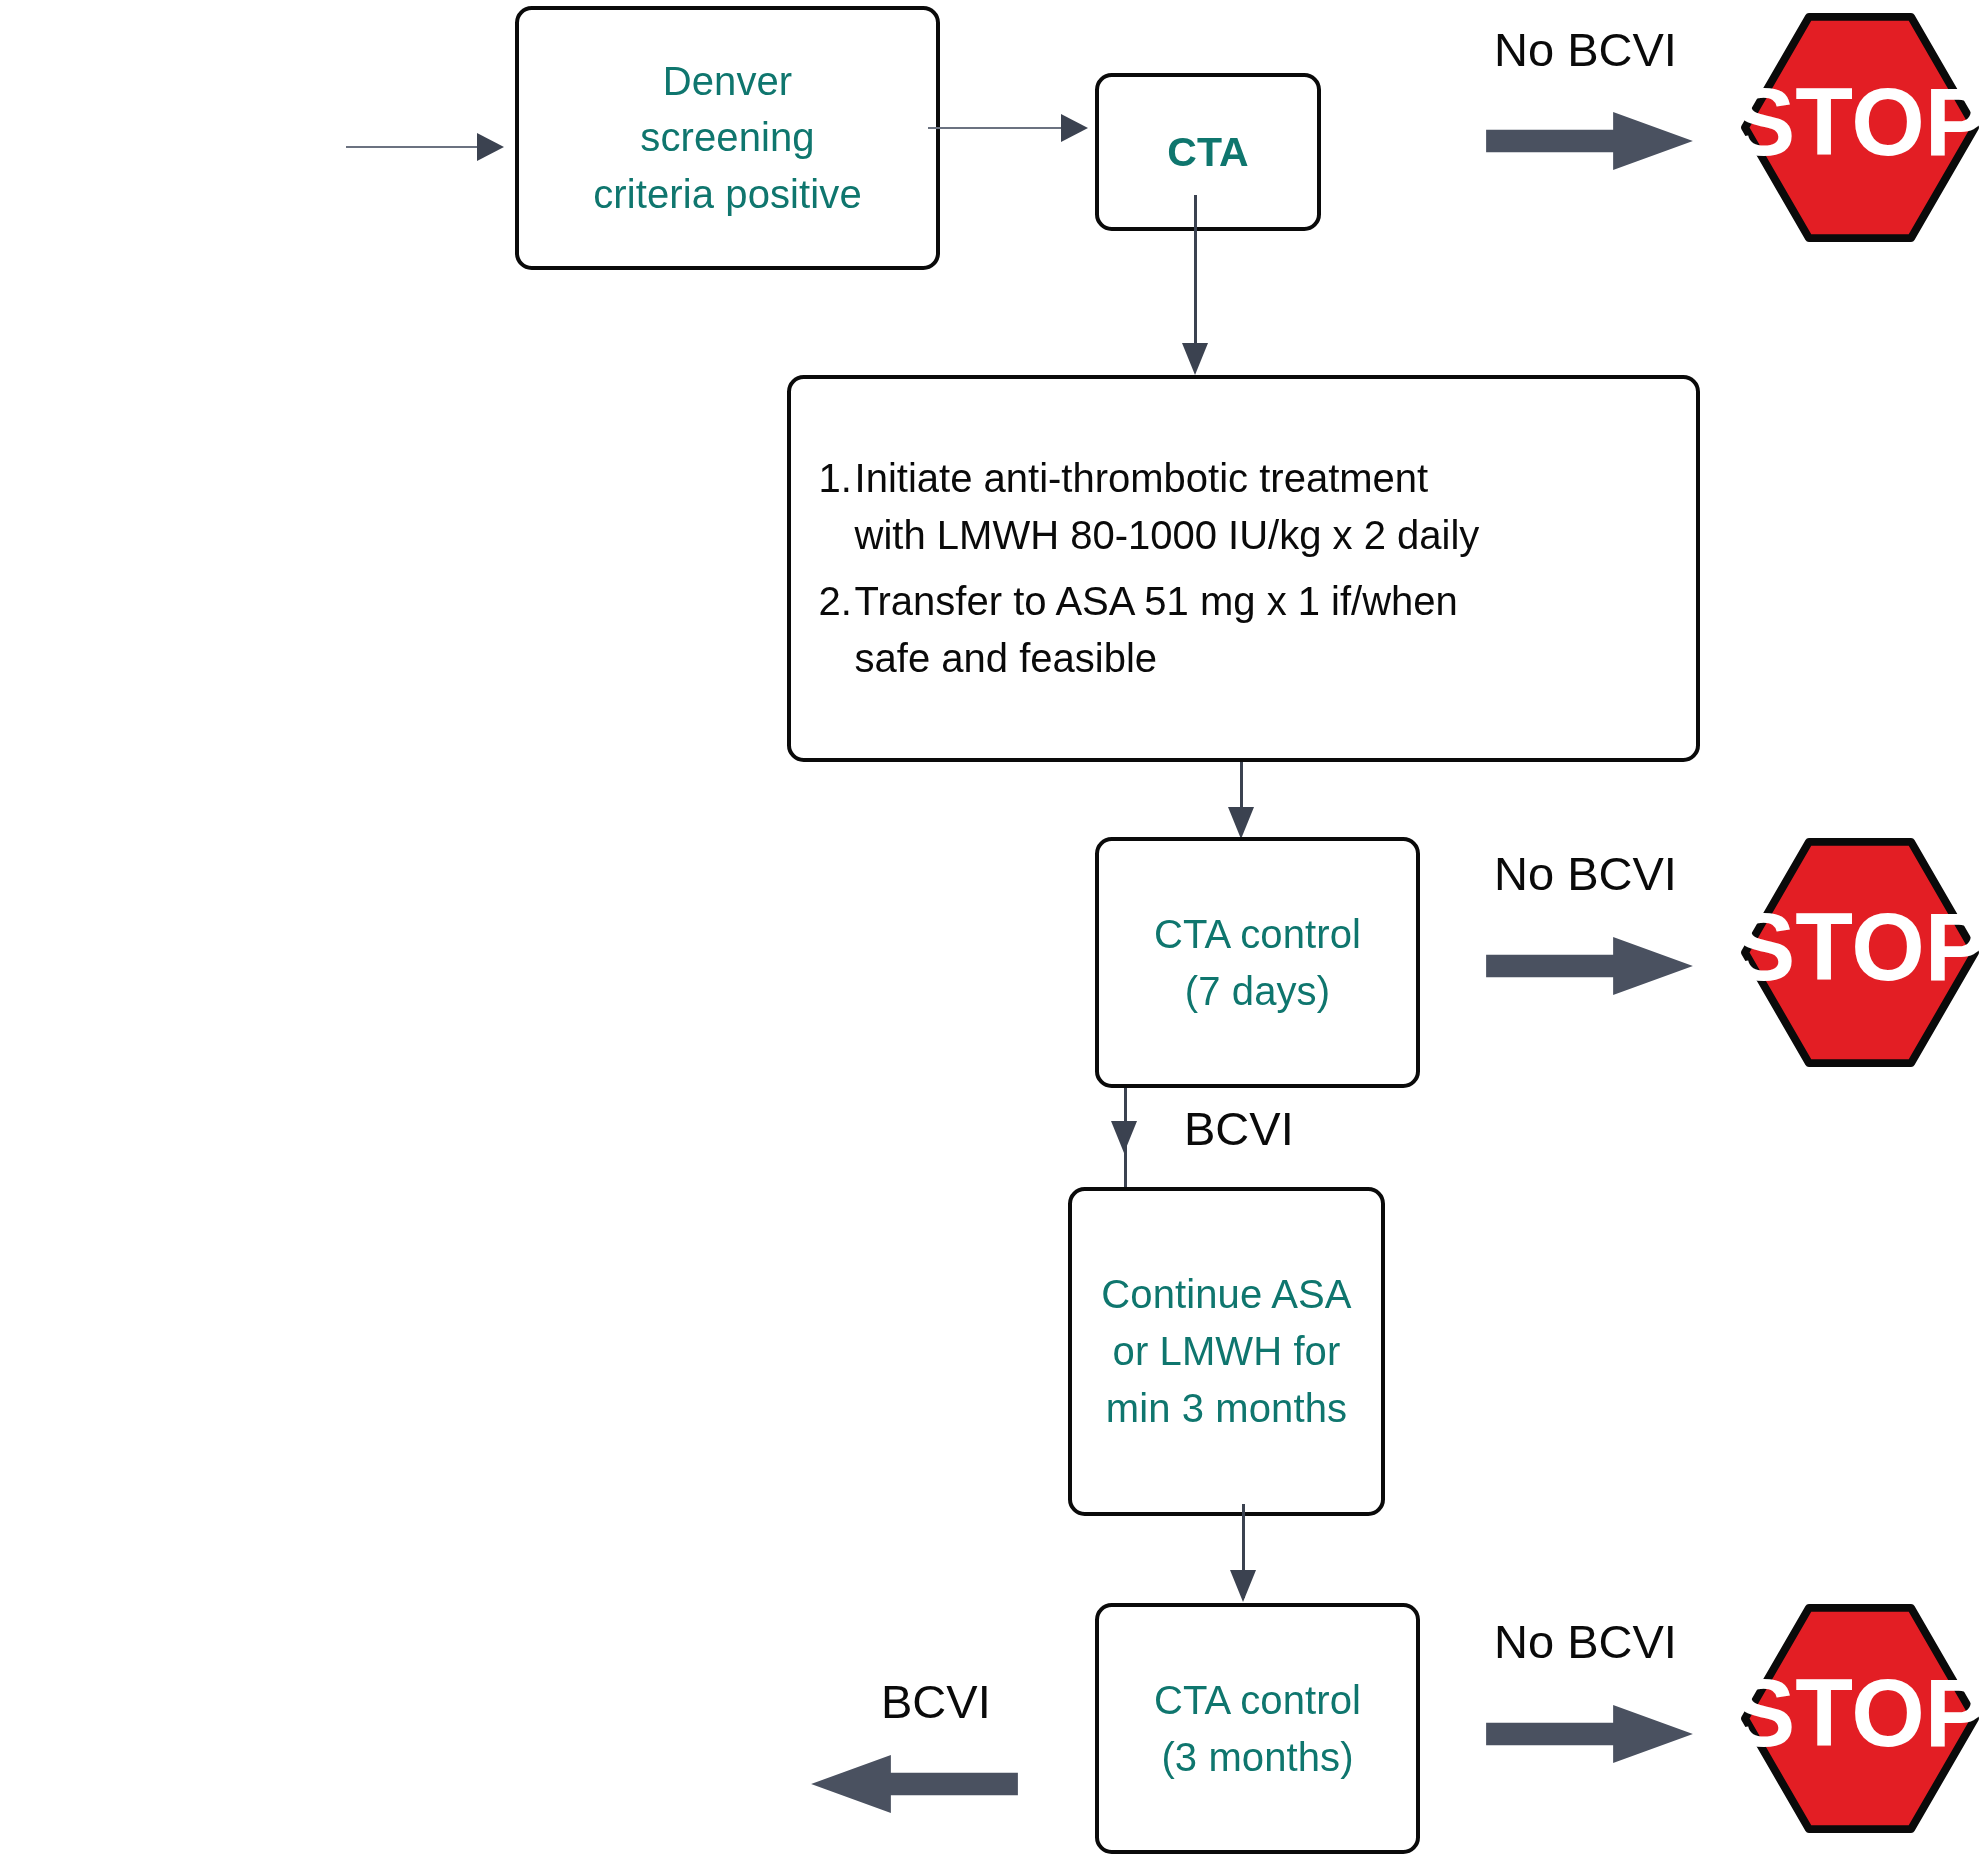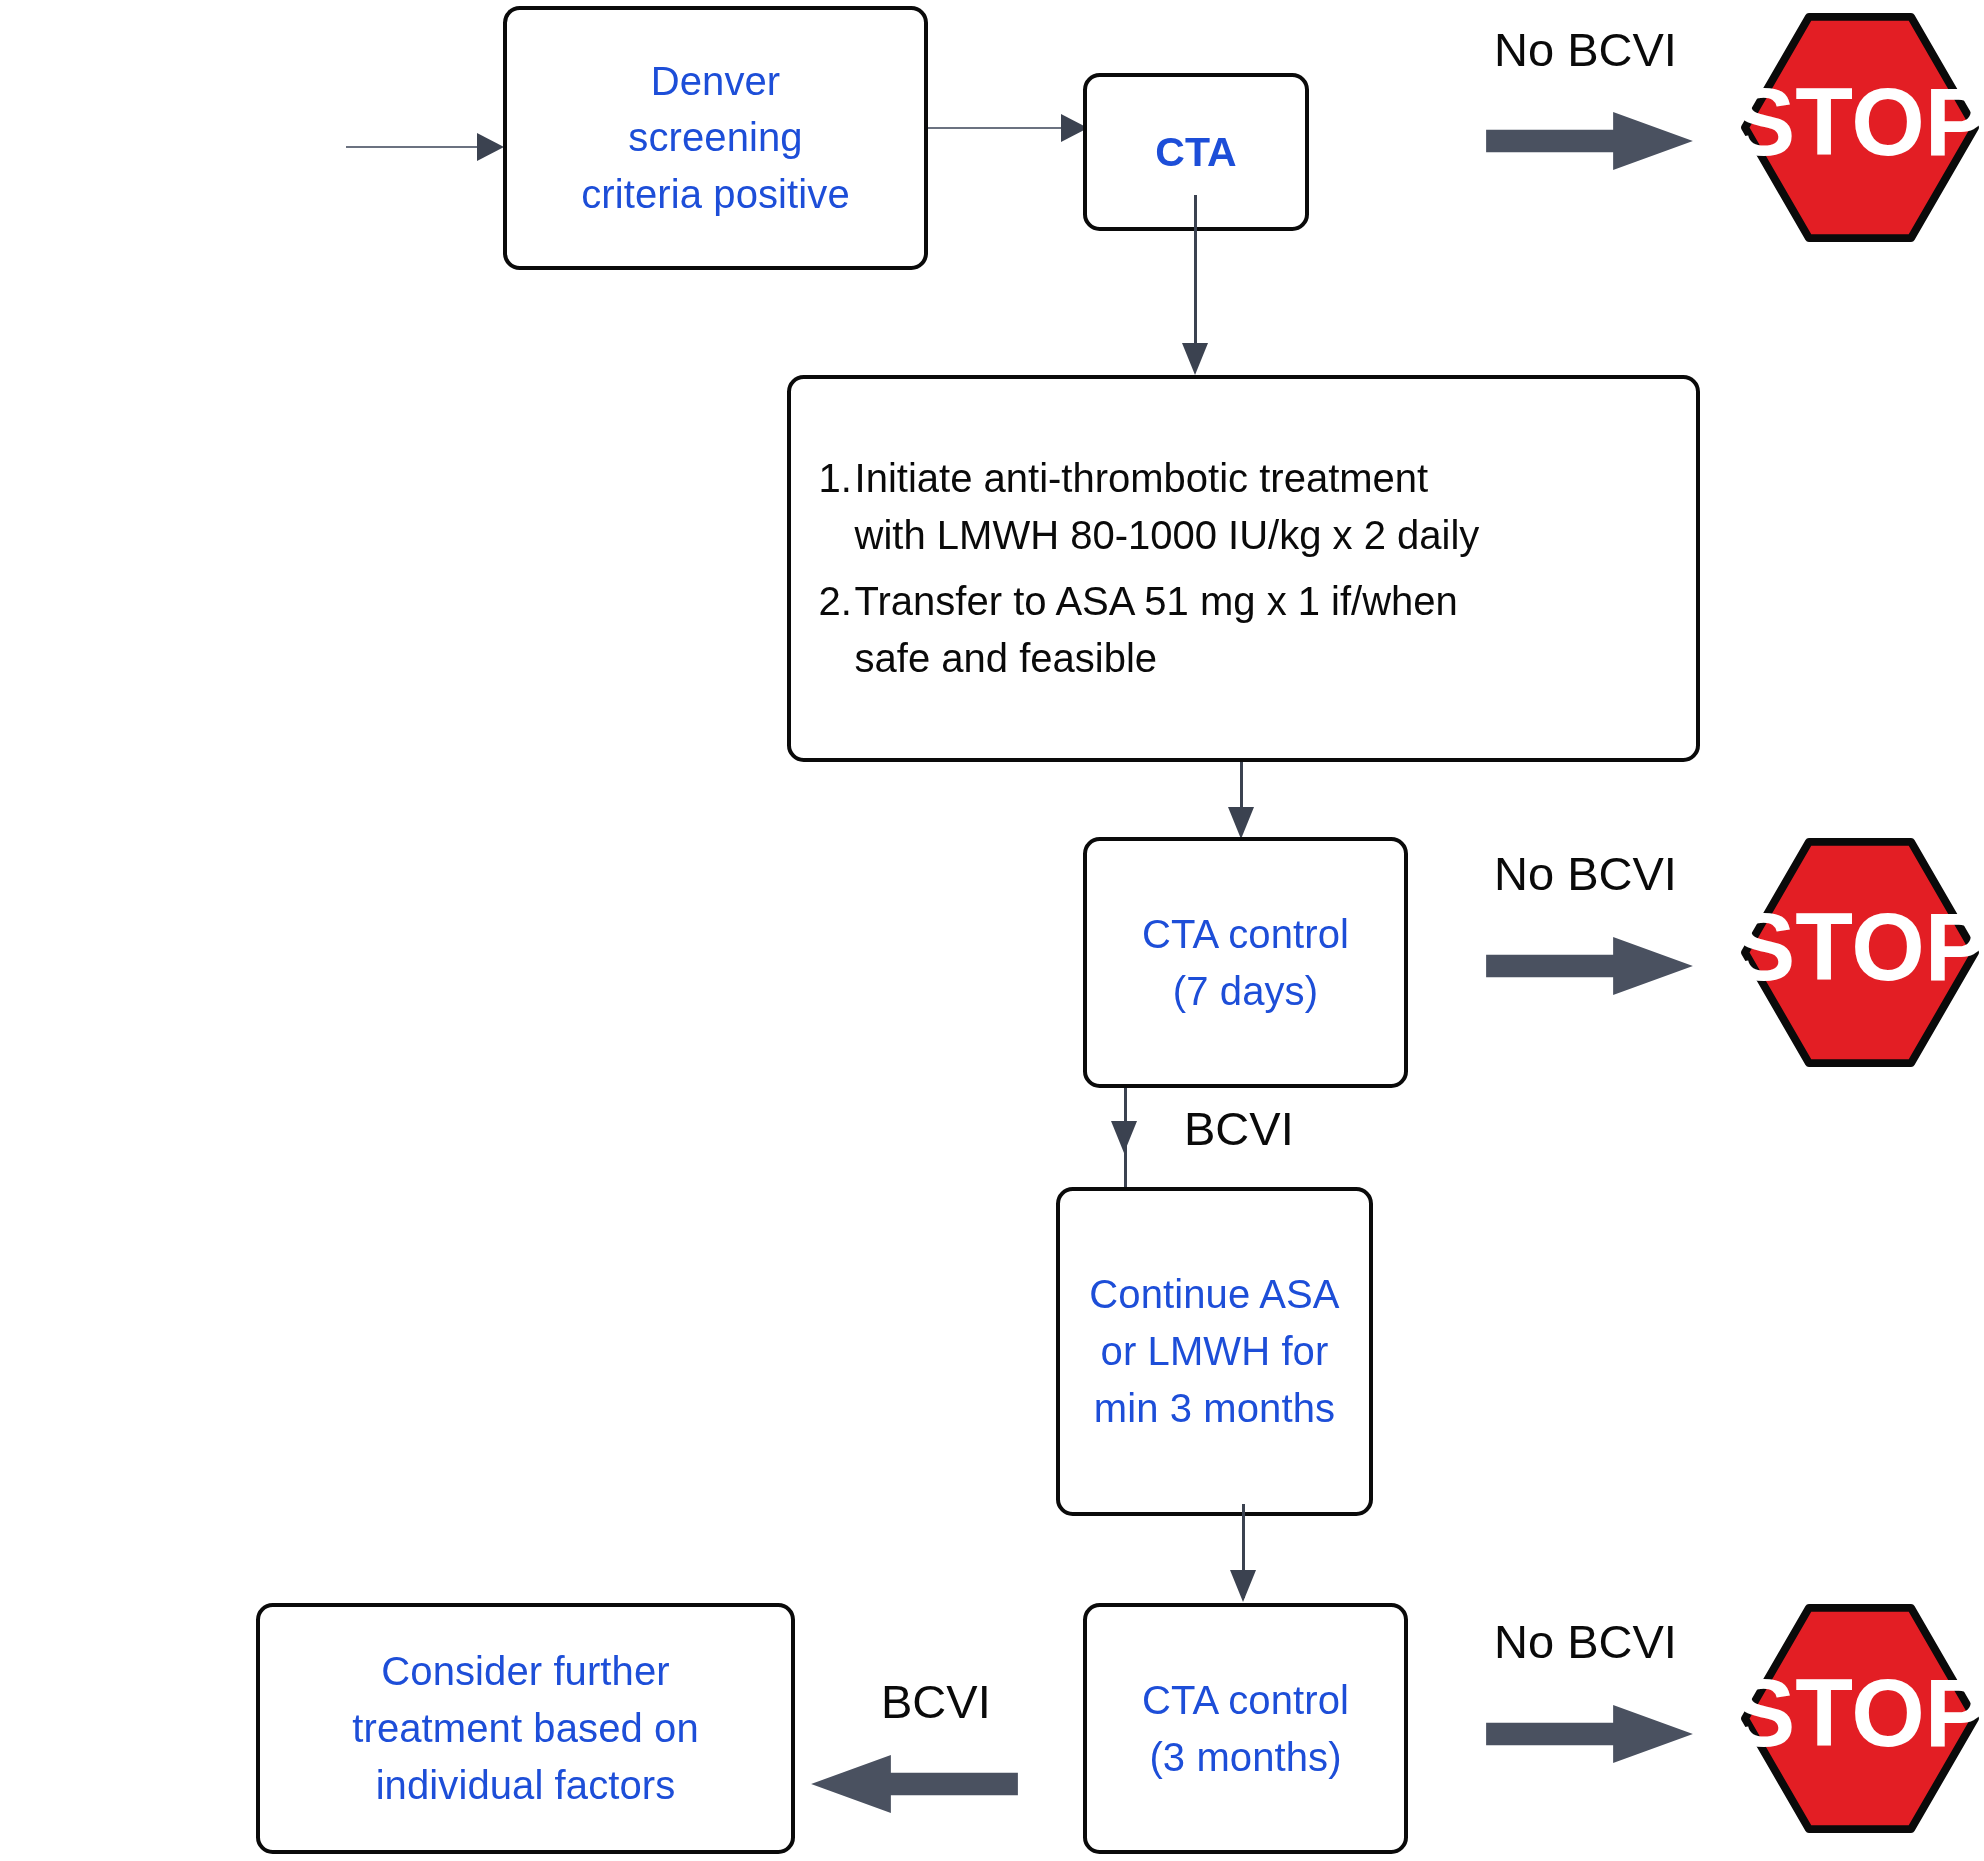--- a/index.html
+++ b/index.html
@@ -28,9 +28,10 @@
     align-items: center;
     justify-content: center;
     text-align: center;
-    color: #1d4ed8;
+    color: #0f766e;
     line-height: 1.42;
     letter-spacing: 0.1px;
+    margin-left: 12px;
   }
   .node .node-text {
     display: block;

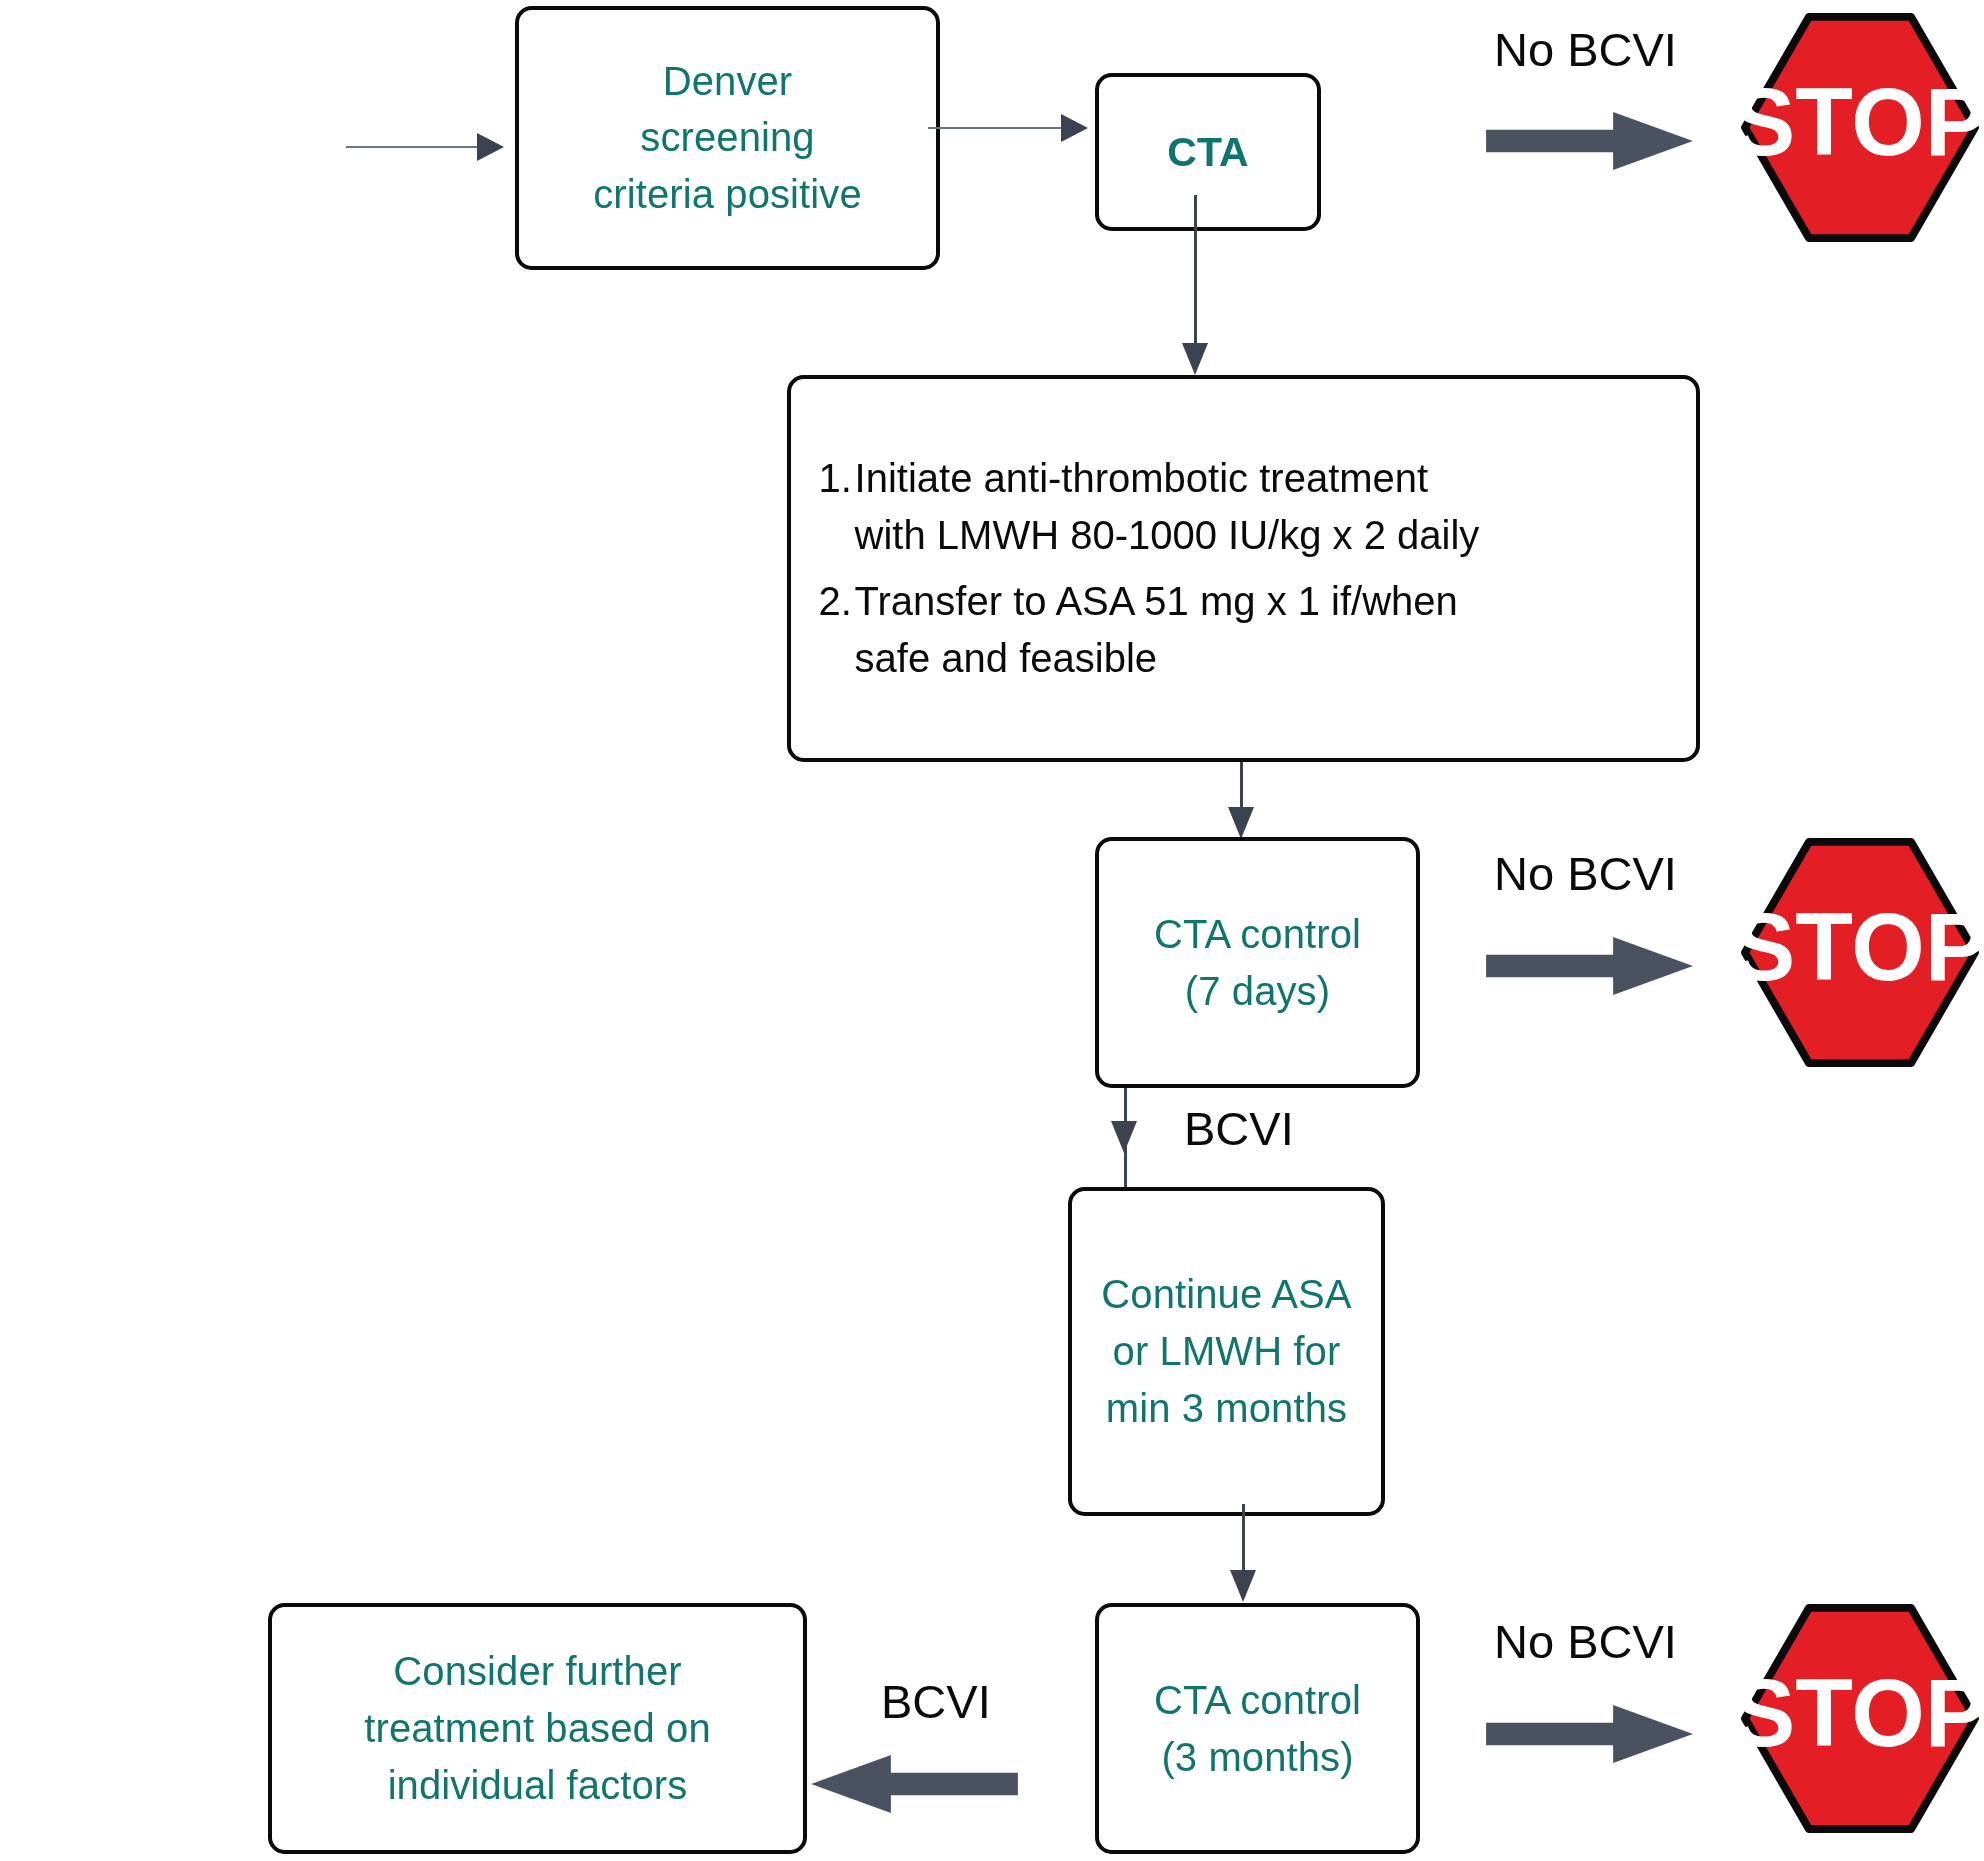--- a/index.html
+++ b/index.html
@@ -210,11 +210,6 @@
   <div class="conn-line-v" style="left:1242px; top:1504px; height:94px;"></div>
   <div class="conn-head-down" style="left:1230px; top:1570px;"></div>
 
-  <div class="node" style="left:256px; top:1603px; width:539px; height:251px; font-size:40px;">
-    <span class="node-text">Consider further
-treatment based on
-individual factors</span>
-  </div>
 
   <div class="edge-label" style="left:881px; top:1678px; font-size:47px;">BCVI</div>
 

